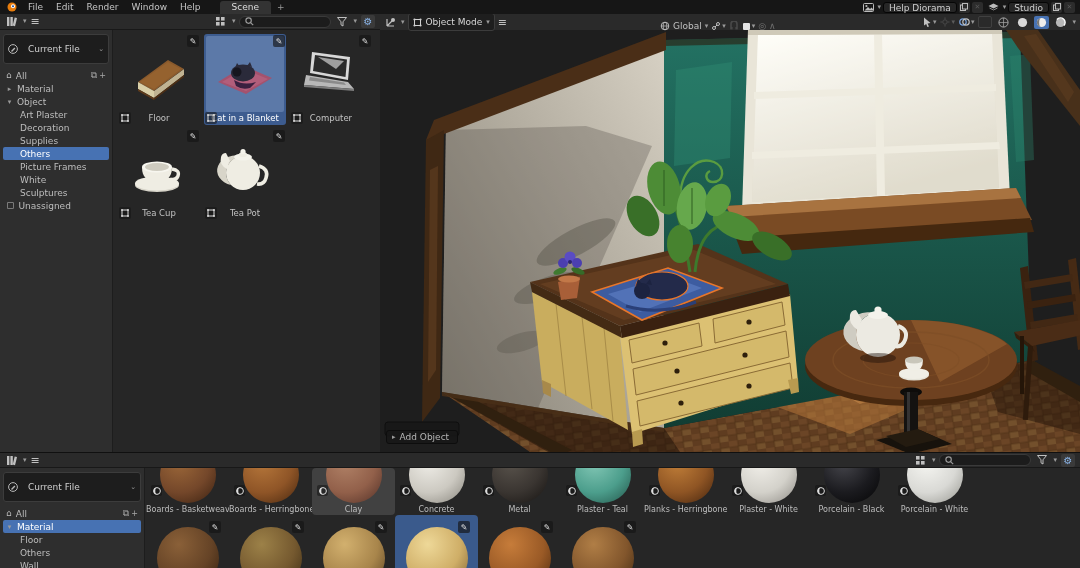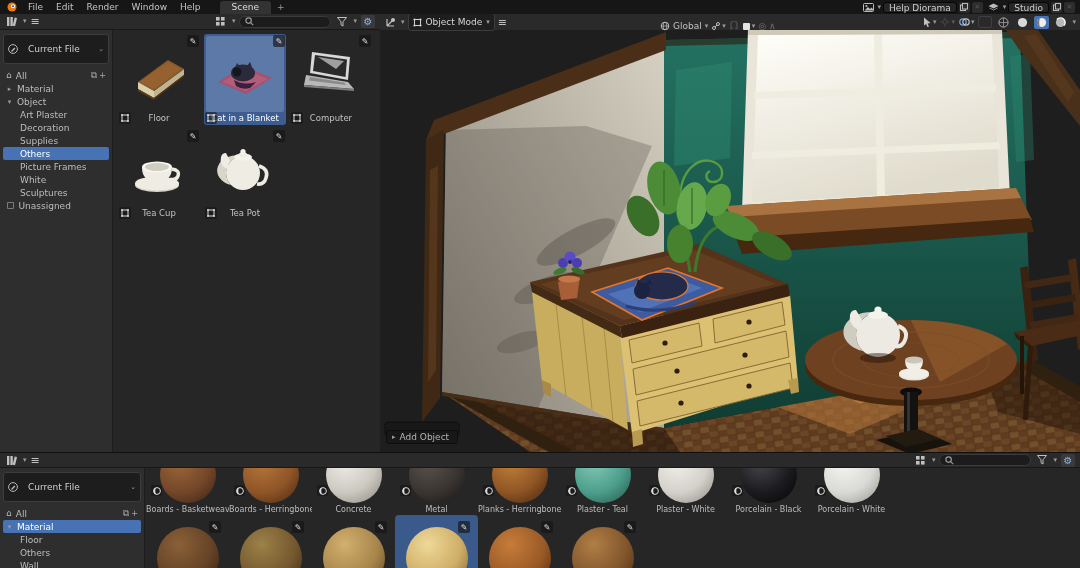--- a/index.html
+++ b/index.html
@@ -755,6 +755,16 @@
           </span>
         <div class="mat-label">Boards - Herringbone</div>
       </div>
+      <div class="mat-tile highlight">
+        <div class="sphere" style="background: radial-gradient(circle at 35% 28%, rgb(176, 129, 102), rgb(146, 96, 74) 55%, rgb(87, 52, 42) 96%);"></div>
+        <span class="mat-icon-chip">
+            <svg width="8" height="8" viewBox="0 0 8 8">
+              <circle cx="4" cy="4" r="3.4" fill="none" stroke="#ddd"></circle>
+              <path d="M4 0.6 a3.4 3.4 0 0 0 0 6.8 a1.7 3.4 0 0 1 0 -6.8" fill="#ddd"></path>
+            </svg>
+          </span>
+        <div class="mat-label">Clay</div>
+      </div>
       <div class="mat-tile">
         <div class="sphere" style="background: radial-gradient(circle at 35% 28%, rgb(238, 236, 230), rgb(204, 201, 193) 55%, rgb(141, 138, 130) 96%);"></div>
         <span class="mat-icon-chip">

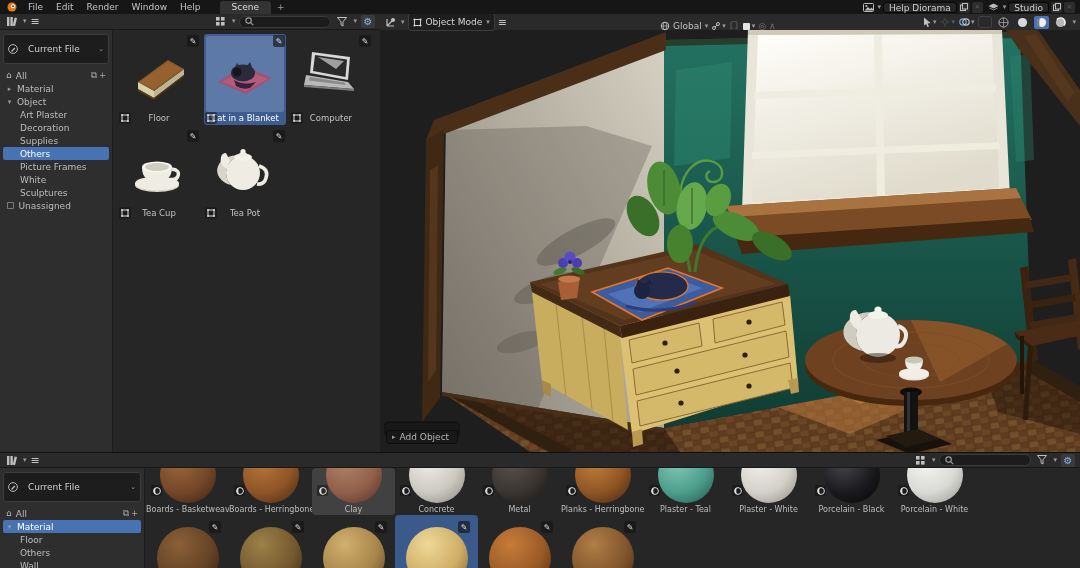--- a/index.html
+++ b/index.html
@@ -786,6 +786,16 @@
         <div class="mat-label">Metal</div>
       </div>
       <div class="mat-tile">
+        <div class="sphere" style="background: radial-gradient(circle at 35% 28%, rgb(130, 199, 181), rgb(76, 158, 140) 55%, rgb(38, 90, 78) 96%);"></div>
+        <span class="mat-icon-chip">
+            <svg width="8" height="8" viewBox="0 0 8 8">
+              <circle cx="4" cy="4" r="3.4" fill="none" stroke="#ddd"></circle>
+              <path d="M4 0.6 a3.4 3.4 0 0 0 0 6.8 a1.7 3.4 0 0 1 0 -6.8" fill="#ddd"></path>
+            </svg>
+          </span>
+        <div class="mat-label">Plaster - Teal</div>
+      </div>
+      <div class="mat-tile">
         <div class="sphere" style="background: radial-gradient(circle at 35% 28%, rgb(192, 126, 56), rgb(143, 85, 36) 55%, rgb(74, 40, 16) 96%);"></div>
         <span class="mat-icon-chip">
             <svg width="8" height="8" viewBox="0 0 8 8">
@@ -794,16 +804,6 @@
             </svg>
           </span>
         <div class="mat-label">Planks - Herringbone</div>
-      </div>
-      <div class="mat-tile">
-        <div class="sphere" style="background: radial-gradient(circle at 35% 28%, rgb(130, 199, 181), rgb(76, 158, 140) 55%, rgb(38, 90, 78) 96%);"></div>
-        <span class="mat-icon-chip">
-            <svg width="8" height="8" viewBox="0 0 8 8">
-              <circle cx="4" cy="4" r="3.4" fill="none" stroke="#ddd"></circle>
-              <path d="M4 0.6 a3.4 3.4 0 0 0 0 6.8 a1.7 3.4 0 0 1 0 -6.8" fill="#ddd"></path>
-            </svg>
-          </span>
-        <div class="mat-label">Plaster - Teal</div>
       </div>
       <div class="mat-tile">
         <div class="sphere" style="background: radial-gradient(circle at 35% 28%, rgb(241, 239, 233), rgb(211, 209, 202) 55%, rgb(147, 144, 138) 96%);"></div>

